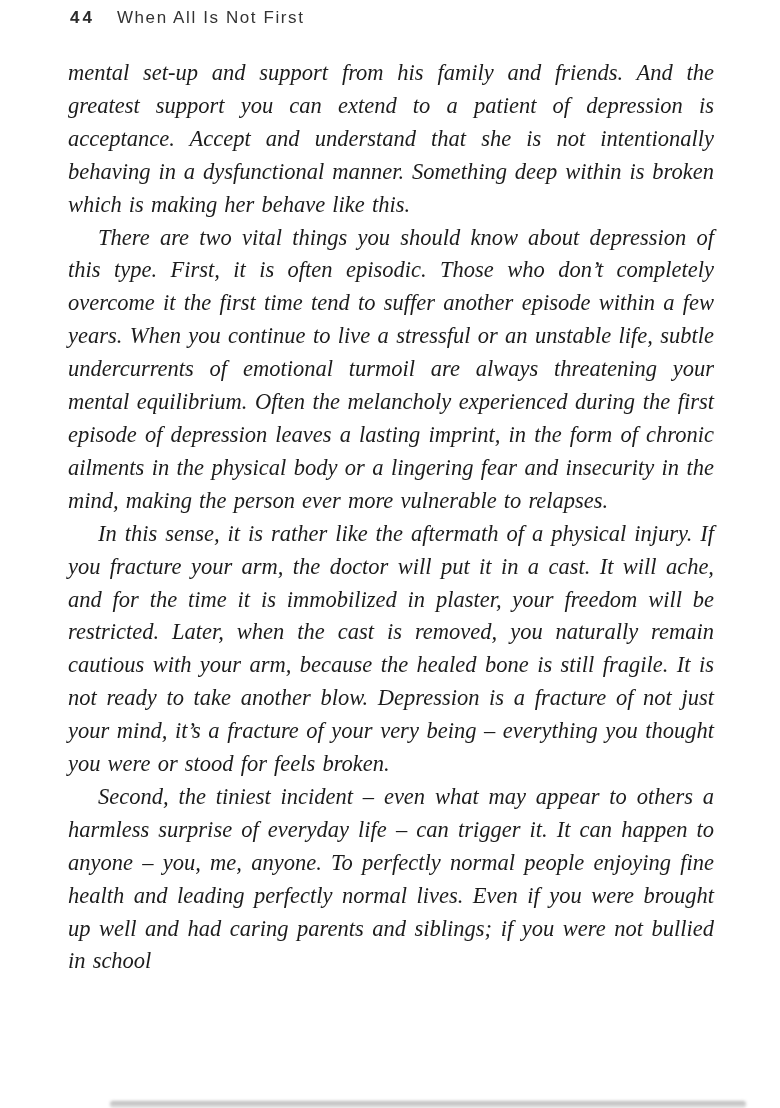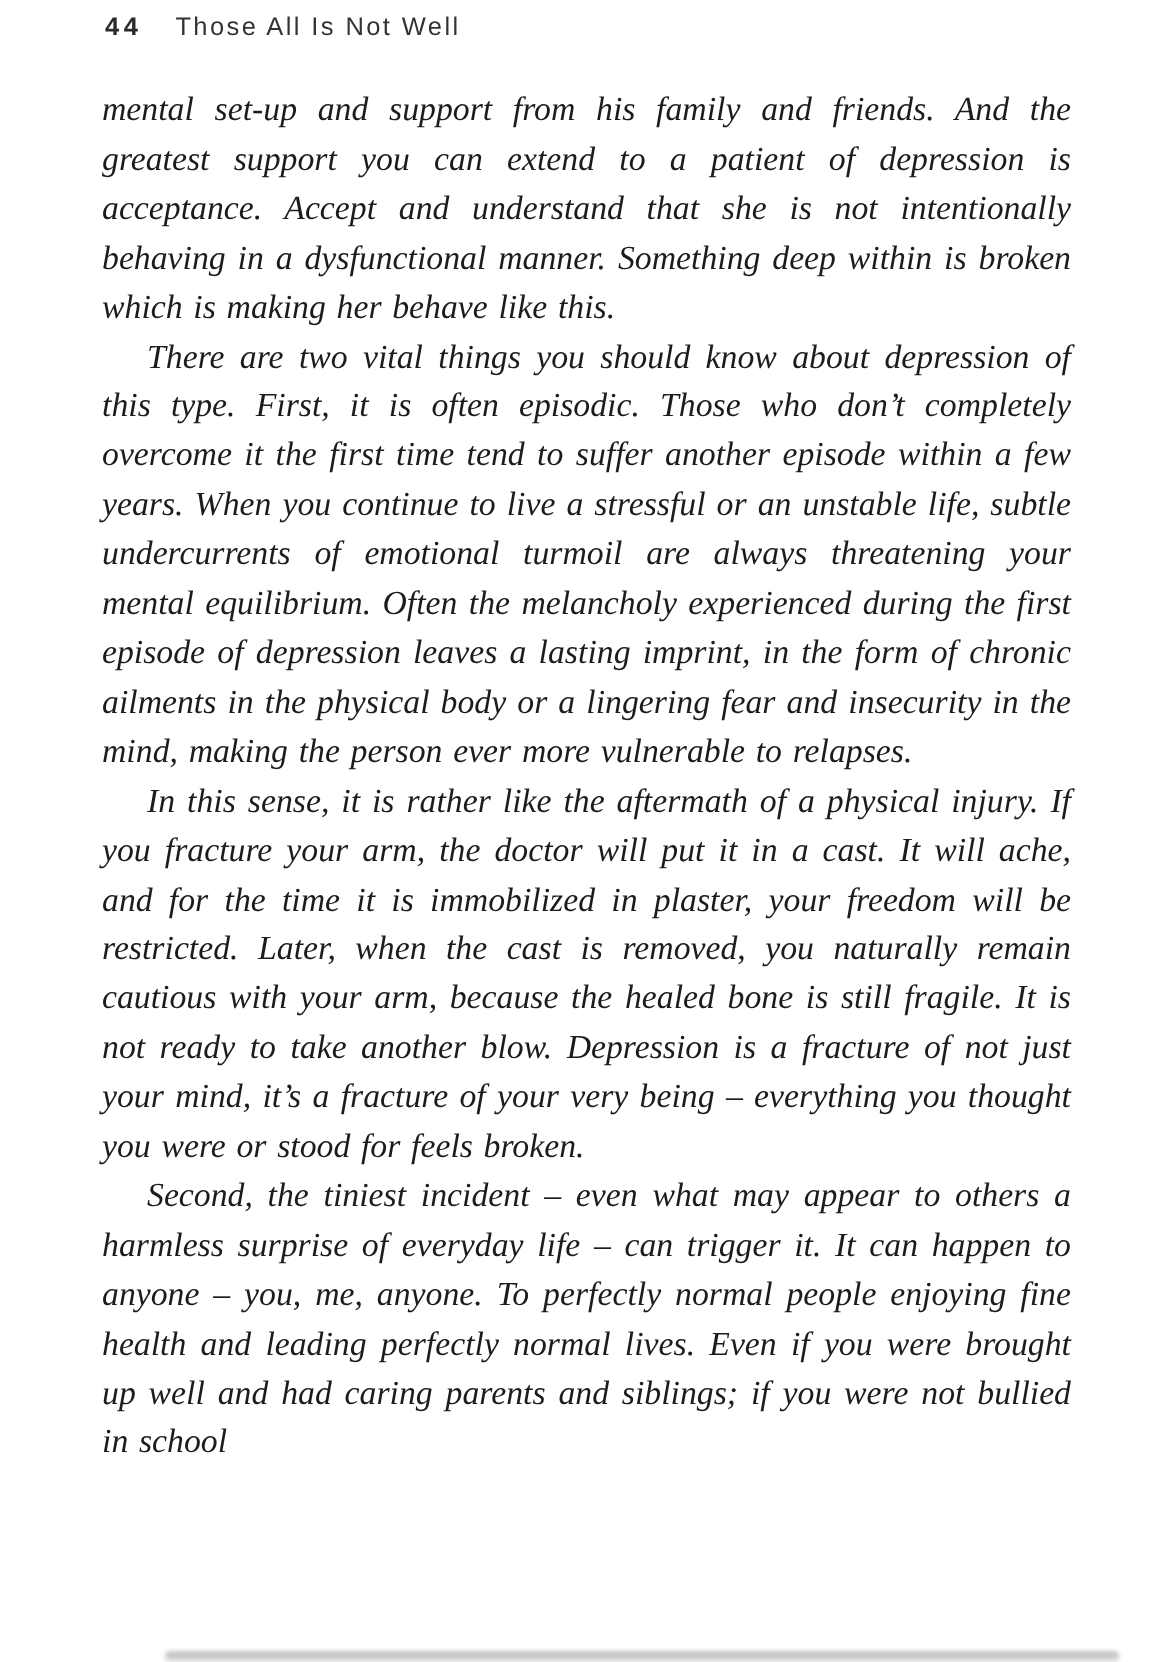--- a/index.html
+++ b/index.html
@@ -73,7 +73,7 @@
 
   <div class="running-header">
     <span class="page-number">44</span>
-    <span class="running-title">Those All Is Not Well</span>
+    <span class="running-title">When All Is Not First</span>
   </div>
 
   <div class="body-text">

